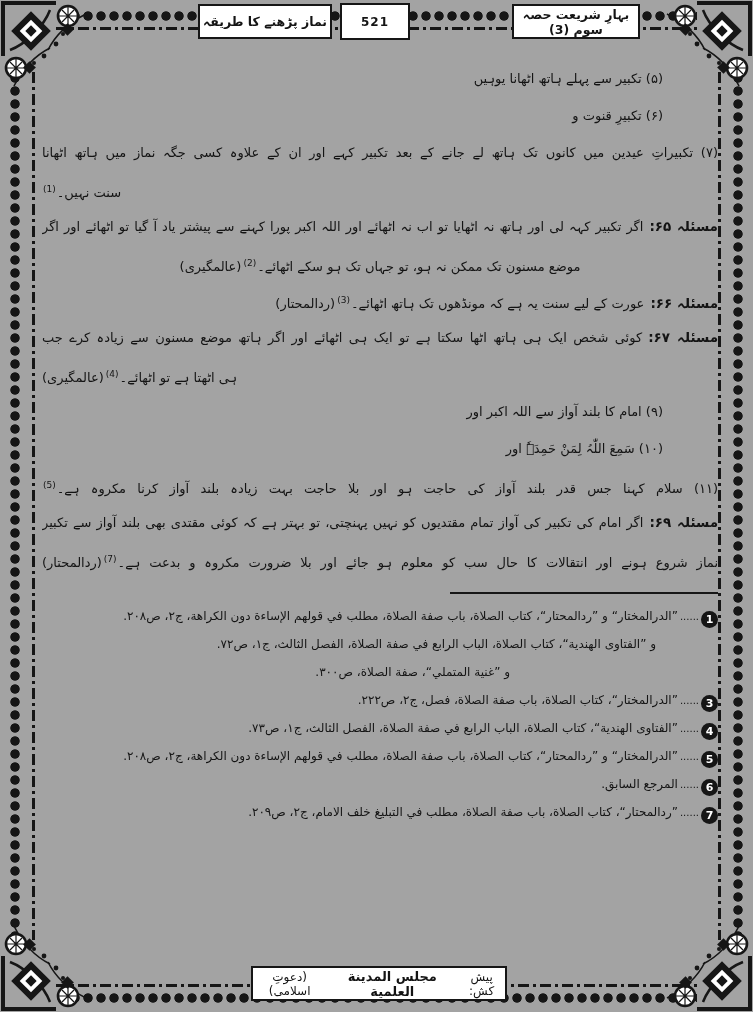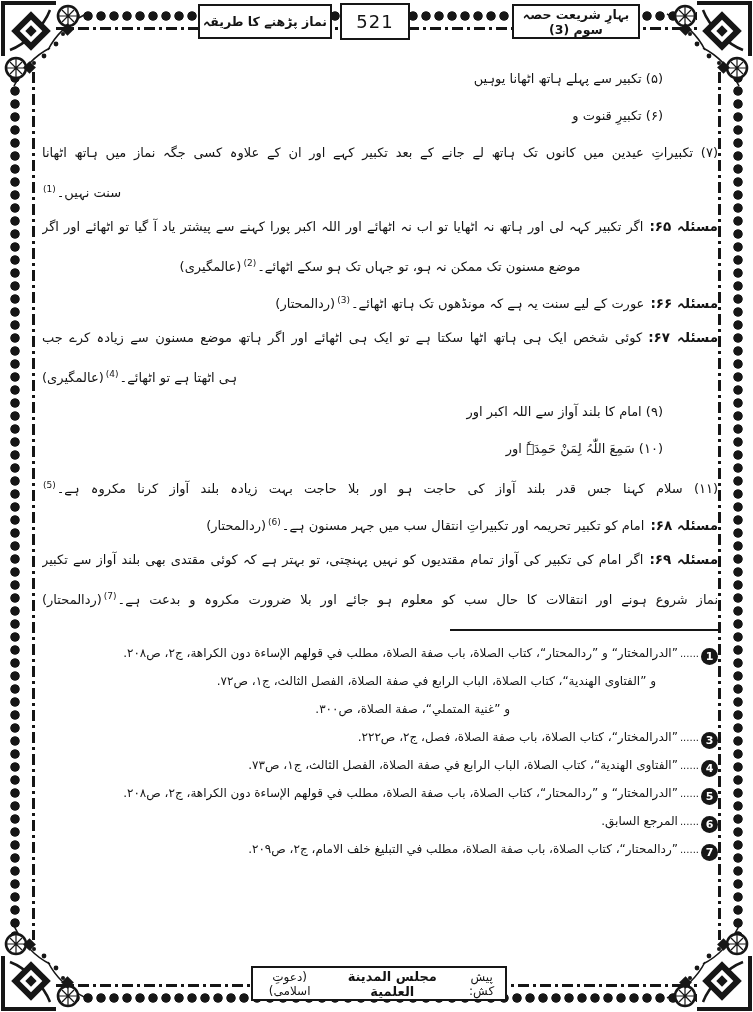--- a/index.html
+++ b/index.html
@@ -4,7 +4,7 @@
 <style>
   html,body{margin:0;padding:0;background:#e8e8e8;}
   .page{
-    position:relative; width:753px; height:1012px; background:#ffffff;
+    position:relative; width:753px; height:1012px; background:#a3a3a3;
     font-family:"DejaVu Sans", sans-serif; color:#141414; overflow:hidden;
     margin:0 auto; direction:rtl;
   }

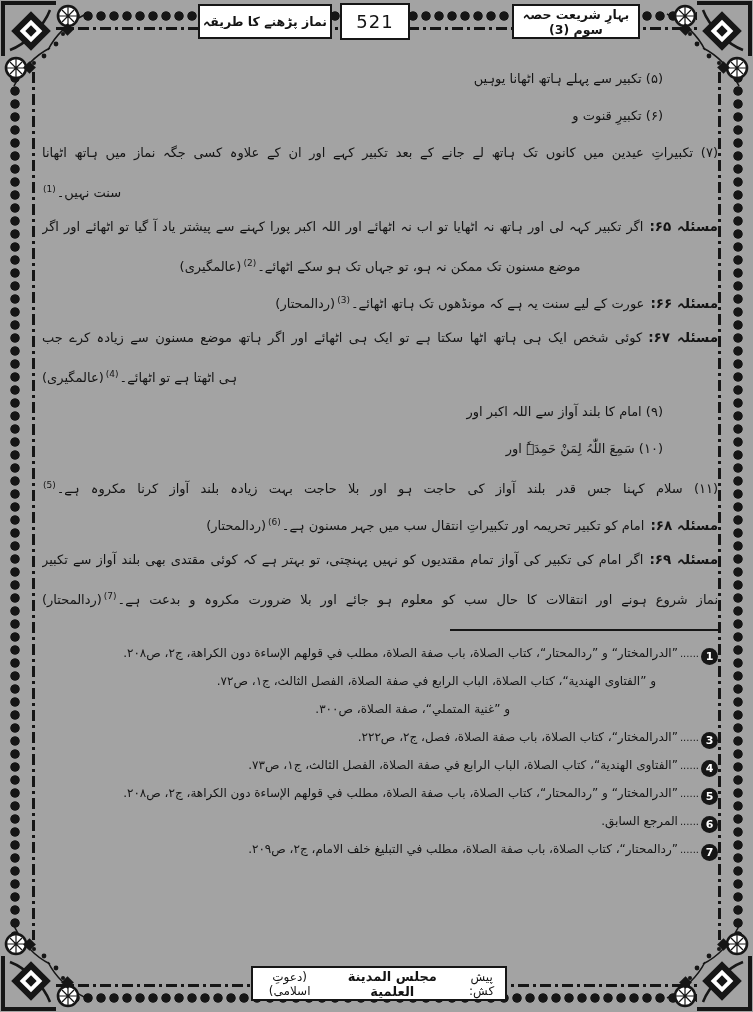--- a/index.html
+++ b/index.html
@@ -36,7 +36,7 @@
   .hbox{position:absolute; background:#fff; border:2px solid #161616; z-index:5;
         display:flex; align-items:center; justify-content:center; text-align:center;}
   .hbox-left{left:198px; top:4px; width:130px; height:31px; font-size:12.5px; font-weight:bold;}
-  .hbox-page{left:340px; top:3px; width:66px; height:33px; font-size:18px; font-weight:normal;
+  .hbox-page{left:340px; top:3px; width:66px; height:33px; font-size:12px; font-weight:bold;
              font-family:"DejaVu Sans", sans-serif; letter-spacing:1px; direction:ltr;}
   .hbox-right{left:512px; top:4px; width:124px; height:31px; font-size:12.5px; font-weight:bold;}
   .footer-box{left:251px; bottom:11px; width:252px; height:31px; font-size:12px;}

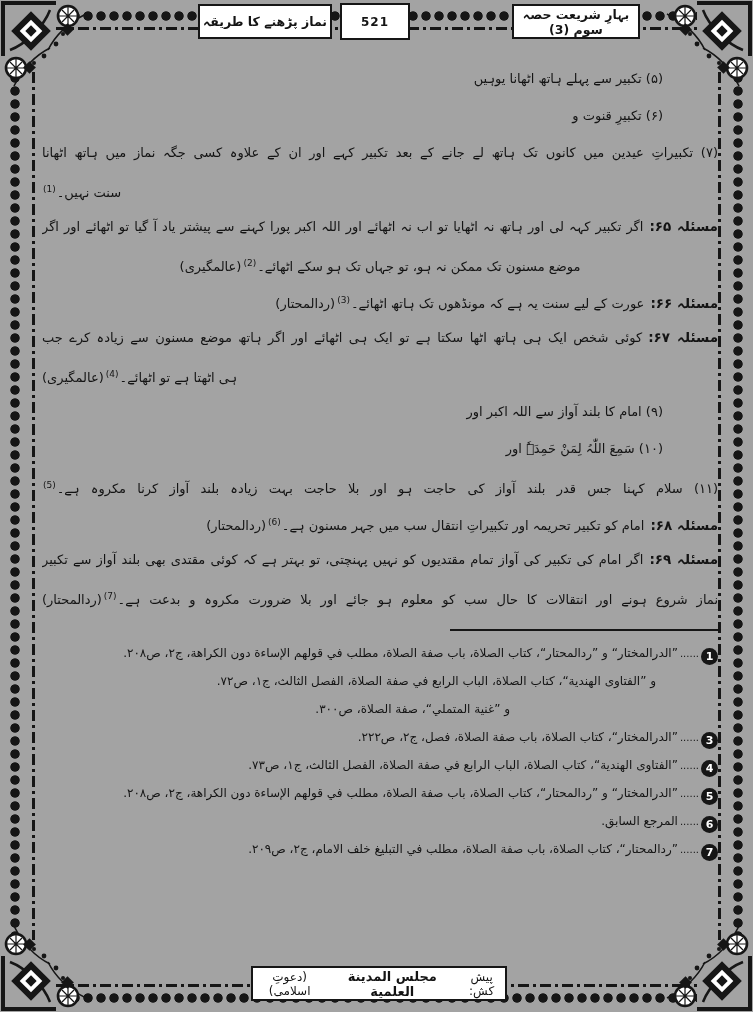--- a/index.html
+++ b/index.html
@@ -194,7 +194,6 @@
     <div class="bline l-item"><span>(۹) امام کا بلند آواز سے اللہ اکبر اور</span></div>
     <div class="bline l-item"><span>(۱۰) سَمِعَ اللّٰہُ لِمَنْ حَمِدَہٗ اور</span></div>
     <div class="bline l-full"><span>(۱۱) سلام کہنا جس قدر بلند آواز کی حاجت ہو اور بلا حاجت بہت زیادہ بلند آواز کرنا مکروہ ہے۔</span><span class="ref">(5)</span></div>
-    <div class="bline l-right"><span class="lead">مسئلہ ۶۸:</span><span>امام کو تکبیر تحریمہ اور تکبیراتِ انتقال سب میں جہر مسنون ہے۔</span><span class="ref">(6)</span><span class="cite">(ردالمحتار)</span></div>
     <div class="bline l-full"><span class="lead">مسئلہ ۶۹:</span><span>اگر امام کی تکبیر کی آواز تمام مقتدیوں کو نہیں پہنچتی، تو بہتر ہے کہ کوئی مقتدی بھی بلند آواز سے تکبیر کہے کہ</span></div>
     <div class="bline l-full"><span>نماز شروع ہونے اور انتقالات کا حال سب کو معلوم ہو جائے اور بلا ضرورت مکروہ و بدعت ہے۔</span><span class="ref">(7)</span><span class="cite">(ردالمحتار)</span></div>
 

